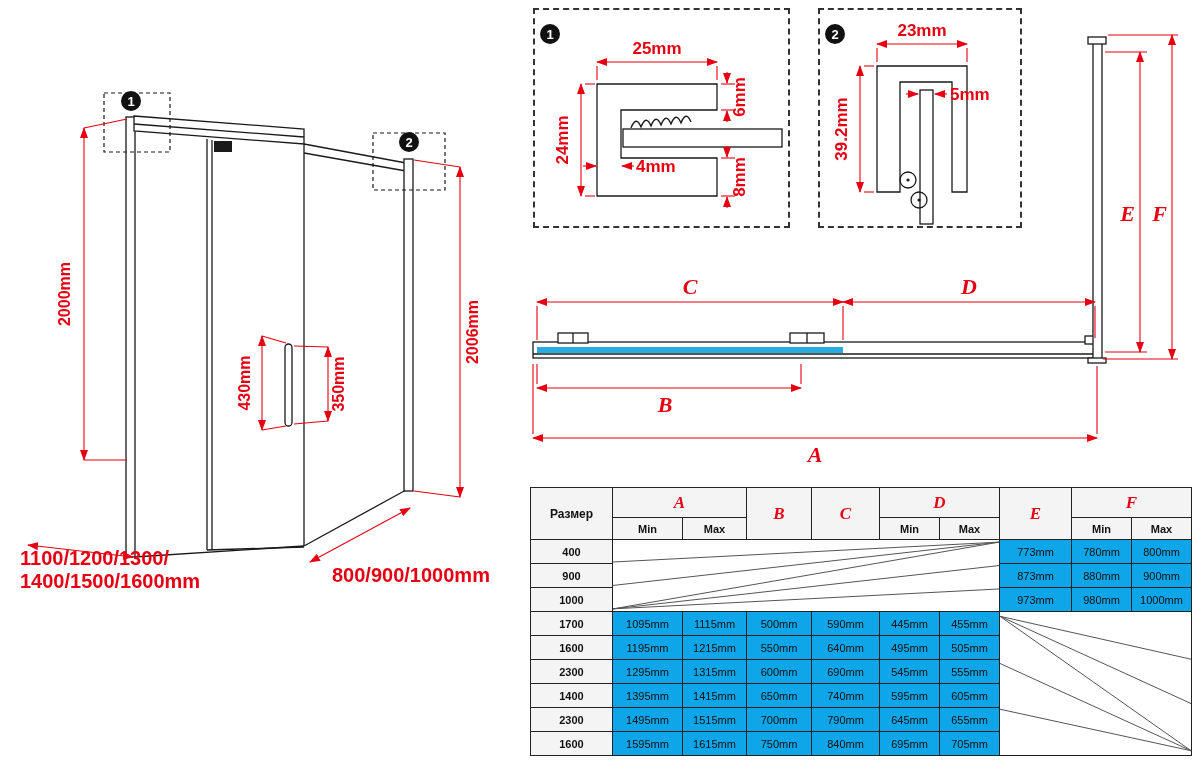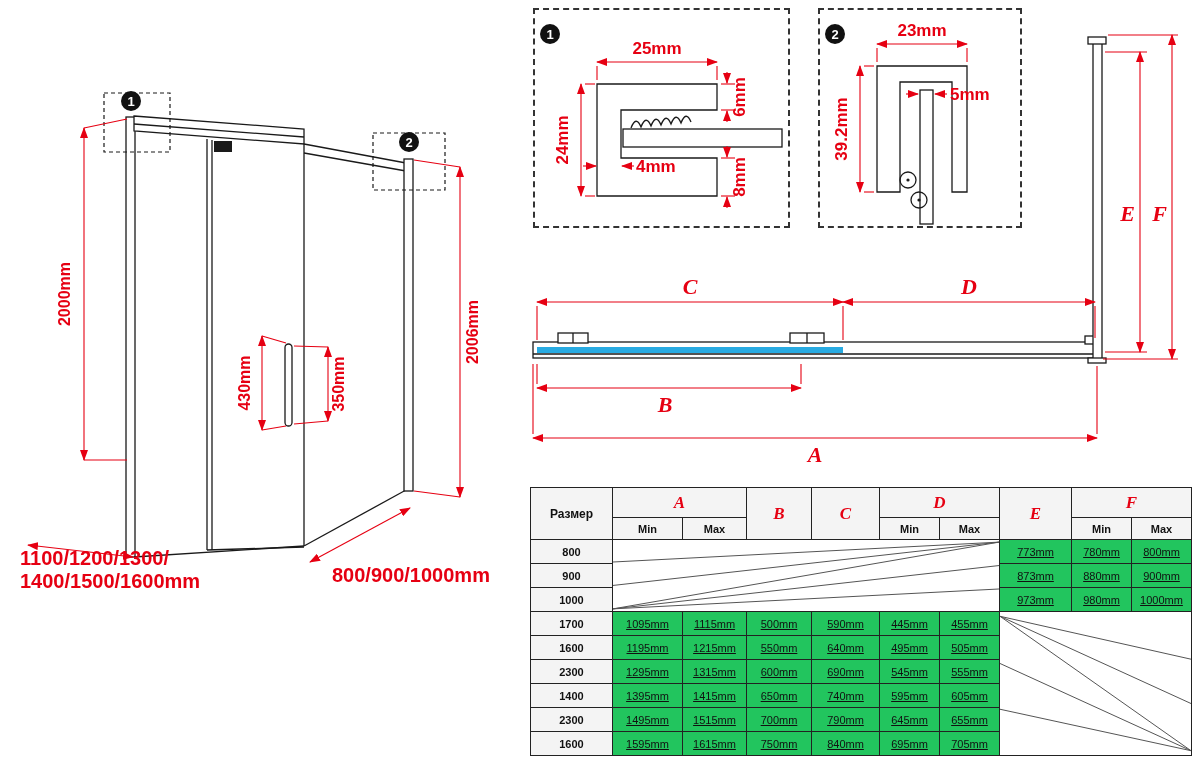--- a/index.html
+++ b/index.html
@@ -275,7 +275,7 @@
     </thead>
     <tbody>
       <tr>
-        <th class="rowlabel">800</th>
+        <th class="rowlabel">400</th>
         <td class="cross" colspan="6" rowspan="3">
           <svg viewBox="0 0 100 100" preserveAspectRatio="none">
             <line x1="0" y1="97" x2="100" y2="3"></line>

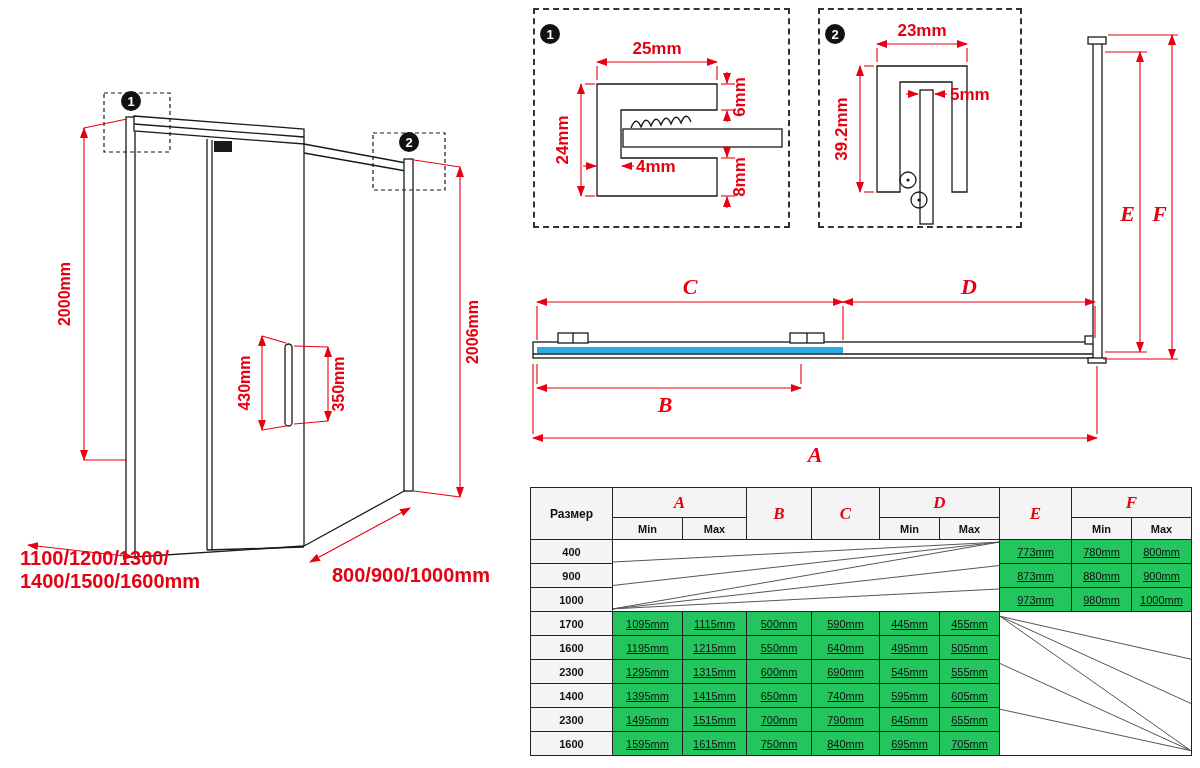--- a/index.html
+++ b/index.html
@@ -34,7 +34,7 @@
   .size-h{font:12px "Liberation Sans",sans-serif;font-weight:normal;}
   .minmax{font:bold 11px "Liberation Sans",sans-serif;}
   .rowlabel{font:bold 11px "Liberation Sans",sans-serif;}
-  .val{font:11px "Liberation Sans",sans-serif;background:#22c55e;text-decoration:underline;}
+  .val{font:11px "Liberation Sans",sans-serif;background:#0ea5e9;}
   td.cross{position:relative;background:#fff;}
   td.cross svg{position:absolute;left:0;top:0;width:100%;height:100%;display:block;}
   td.cross line{stroke:#555;stroke-width:1;vector-effect:non-scaling-stroke;}

